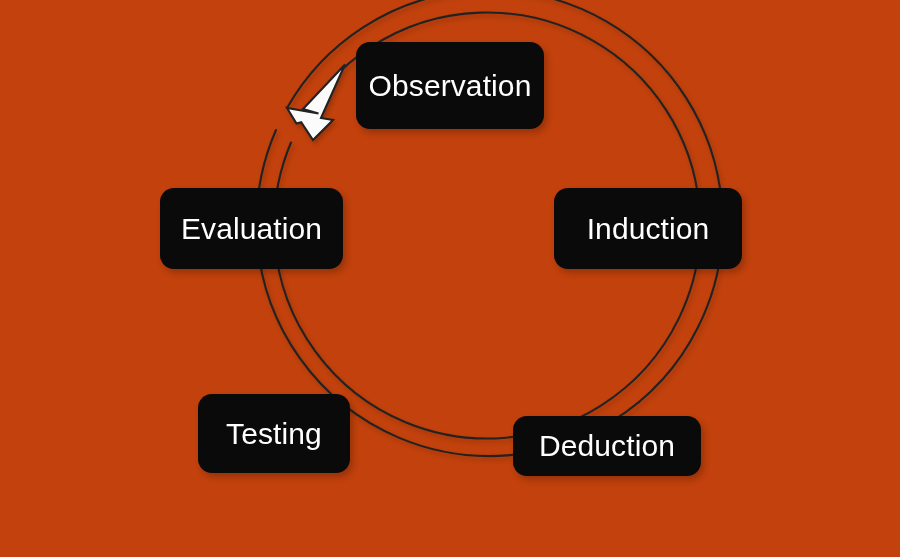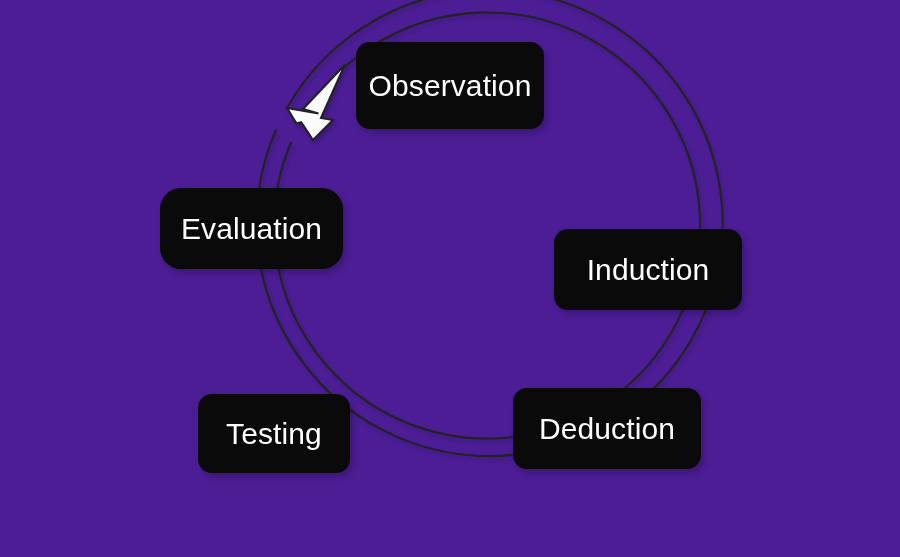--- a/index.html
+++ b/index.html
@@ -18,7 +18,7 @@
     position: relative;
     width: 900px;
     height: 557px;
-    background: #4c1d95;
+    background: #c2410c;
   }
   #ring-layer {
     position: absolute;

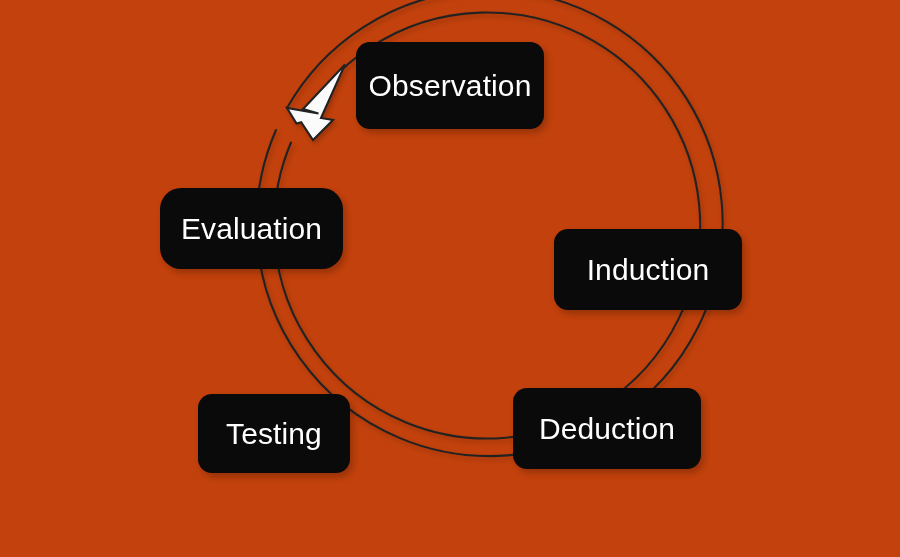--- a/index.html
+++ b/index.html
@@ -53,7 +53,7 @@
   #node-induction   { left: 554px; top: 188px; width: 188px; height: 81px; margin-top: 41px; }
   #node-deduction   { left: 513px; top: 388px; width: 188px; height: 81px; }
   #node-testing     { left: 198px; top: 394px; width: 152px; height: 79px; }
-  #node-evaluation  { left: 160px; top: 188px; width: 183px; height: 81px; border-radius: 21px; }
+  #node-evaluation  { left: 160px; top: 188px; width: 183px; height: 81px; }
 </style>
 </head>
 <body>

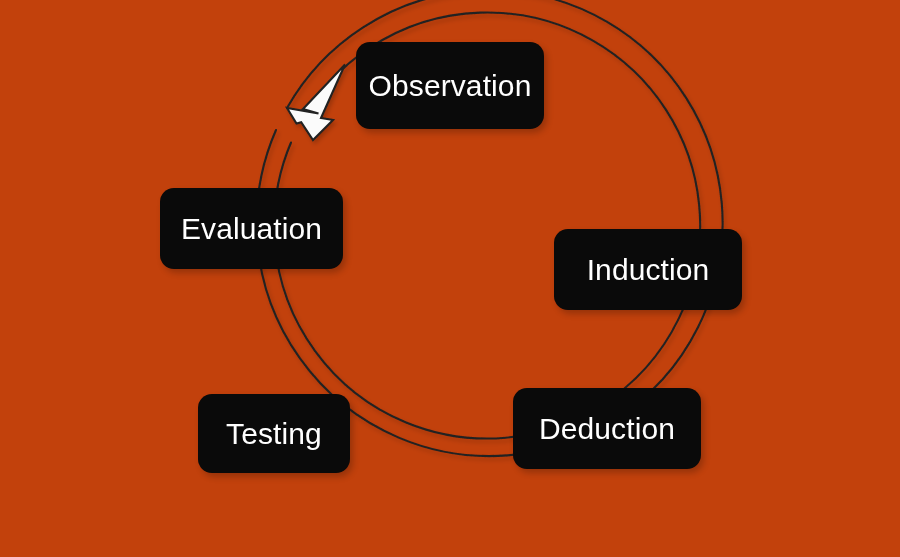--- a/index.html
+++ b/index.html
@@ -50,7 +50,7 @@
   }
   
   #node-observation { left: 356px; top: 42px;  width: 188px; height: 87px; }
-  #node-induction   { left: 554px; top: 188px; width: 188px; height: 81px; margin-top: 41px; }
+  #node-induction   { left: 554px; top: 188px; width: 188px; height: 81px; }
   #node-deduction   { left: 513px; top: 388px; width: 188px; height: 81px; }
   #node-testing     { left: 198px; top: 394px; width: 152px; height: 79px; }
   #node-evaluation  { left: 160px; top: 188px; width: 183px; height: 81px; }

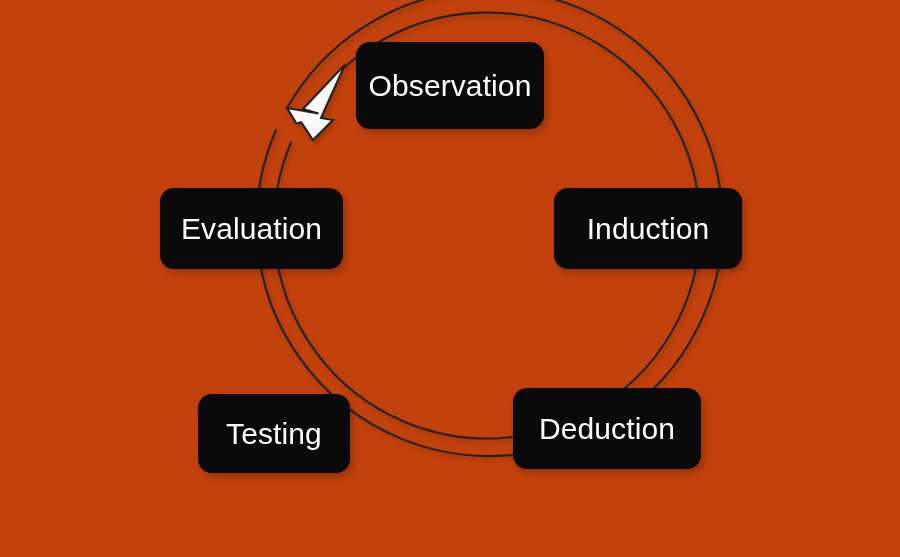--- a/index.html
+++ b/index.html
@@ -51,7 +51,7 @@
   
   #node-observation { left: 356px; top: 42px;  width: 188px; height: 87px; }
   #node-induction   { left: 554px; top: 188px; width: 188px; height: 81px; }
-  #node-deduction   { left: 513px; top: 388px; width: 188px; height: 81px; }
+  #node-deduction   { left: 513px; top: 416px; width: 188px; height: 60px; }
   #node-testing     { left: 198px; top: 394px; width: 152px; height: 79px; }
   #node-evaluation  { left: 160px; top: 188px; width: 183px; height: 81px; }
 </style>

